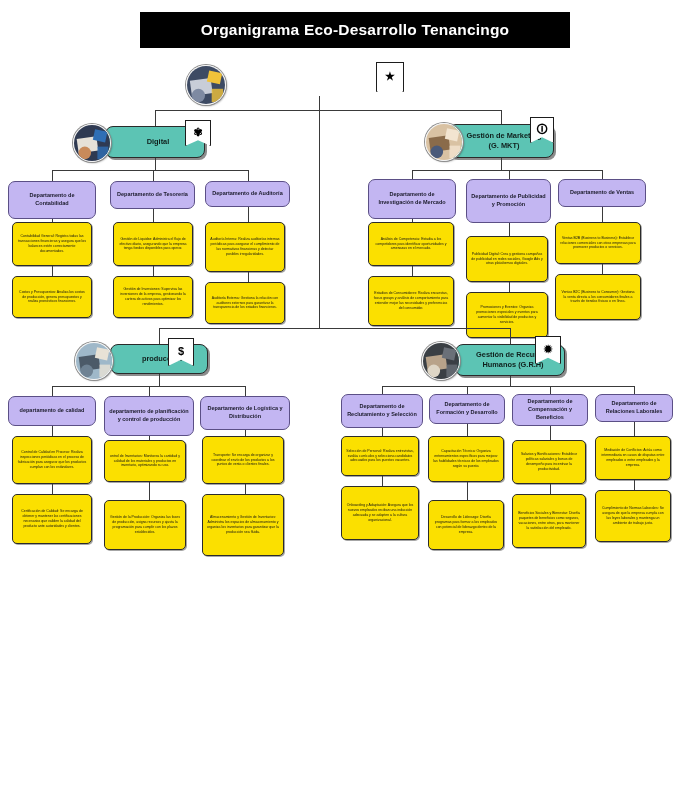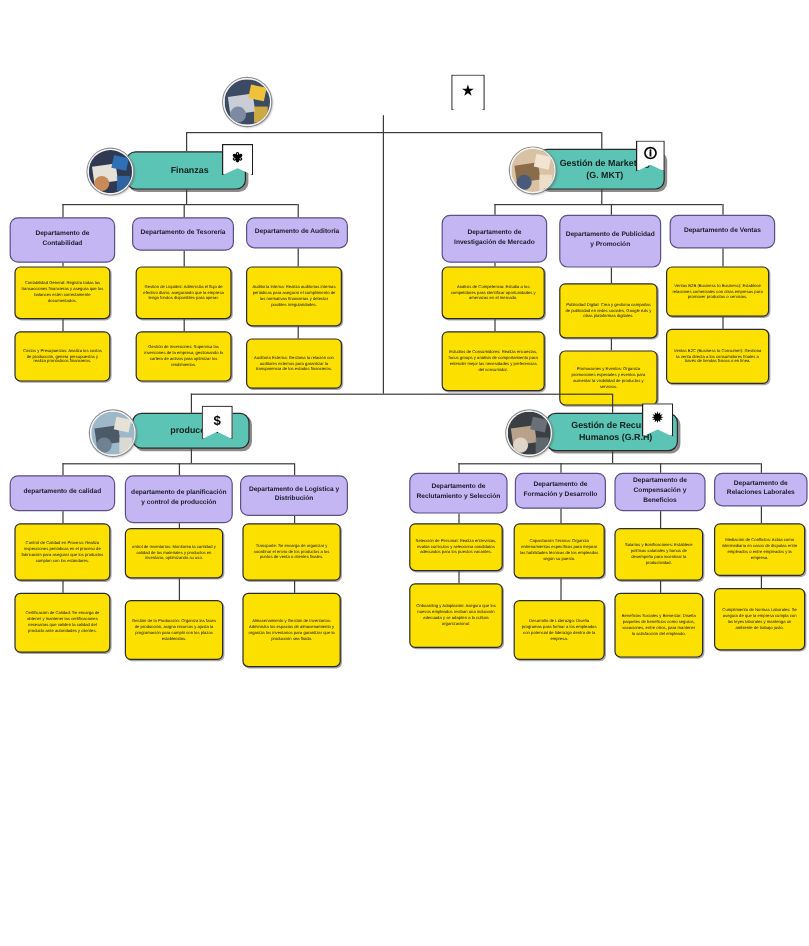--- a/index.html
+++ b/index.html
@@ -55,6 +55,7 @@
 
 <div id="canvas">
 
+  <div class="title-banner">Organigrama Eco-Desarrollo Tenancingo</div>
 
     <div class="avatar" style="left: 186px; top: 65px; width: 38px; height: 38px;">
       <svg width="38" height="38" viewBox="0 0 40 40">

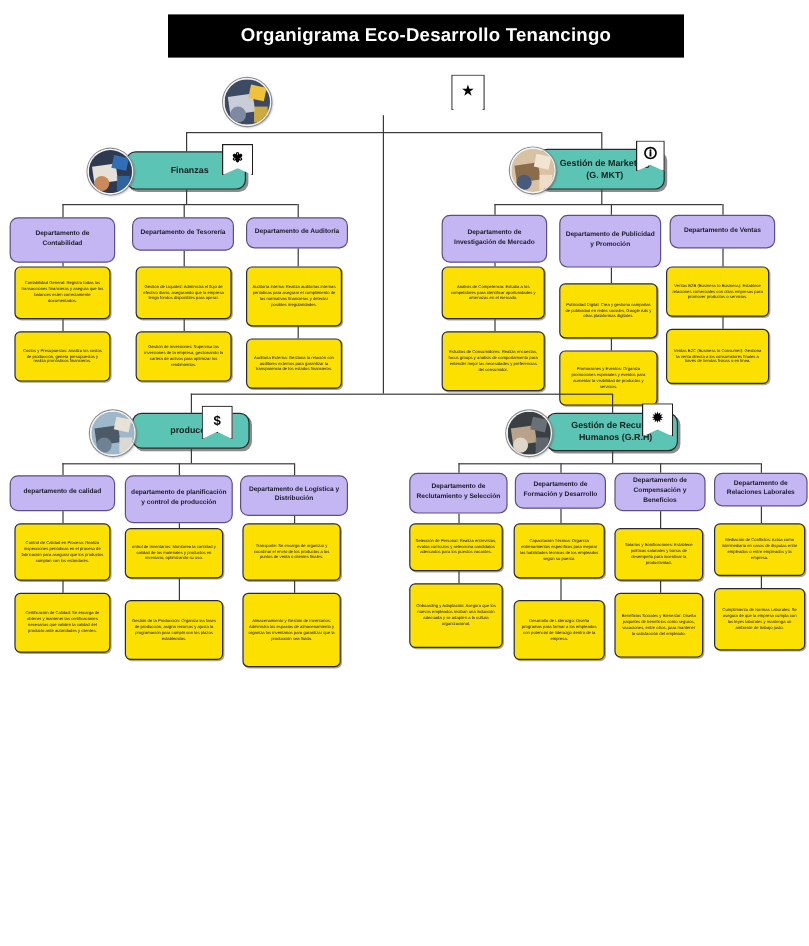--- a/index.html
+++ b/index.html
@@ -70,7 +70,7 @@
       <span>★</span>
     </div>
     <div class="node branch" style="left: 105px; top: 126px; width: 100px; height: 32px;">
-      <span>Finanzas</span>
+      <span>Digital</span>
     </div>
     <div class="avatar" style="left: 73px; top: 124px; width: 36px; height: 36px;">
       <svg width="36" height="36" viewBox="0 0 40 40">

